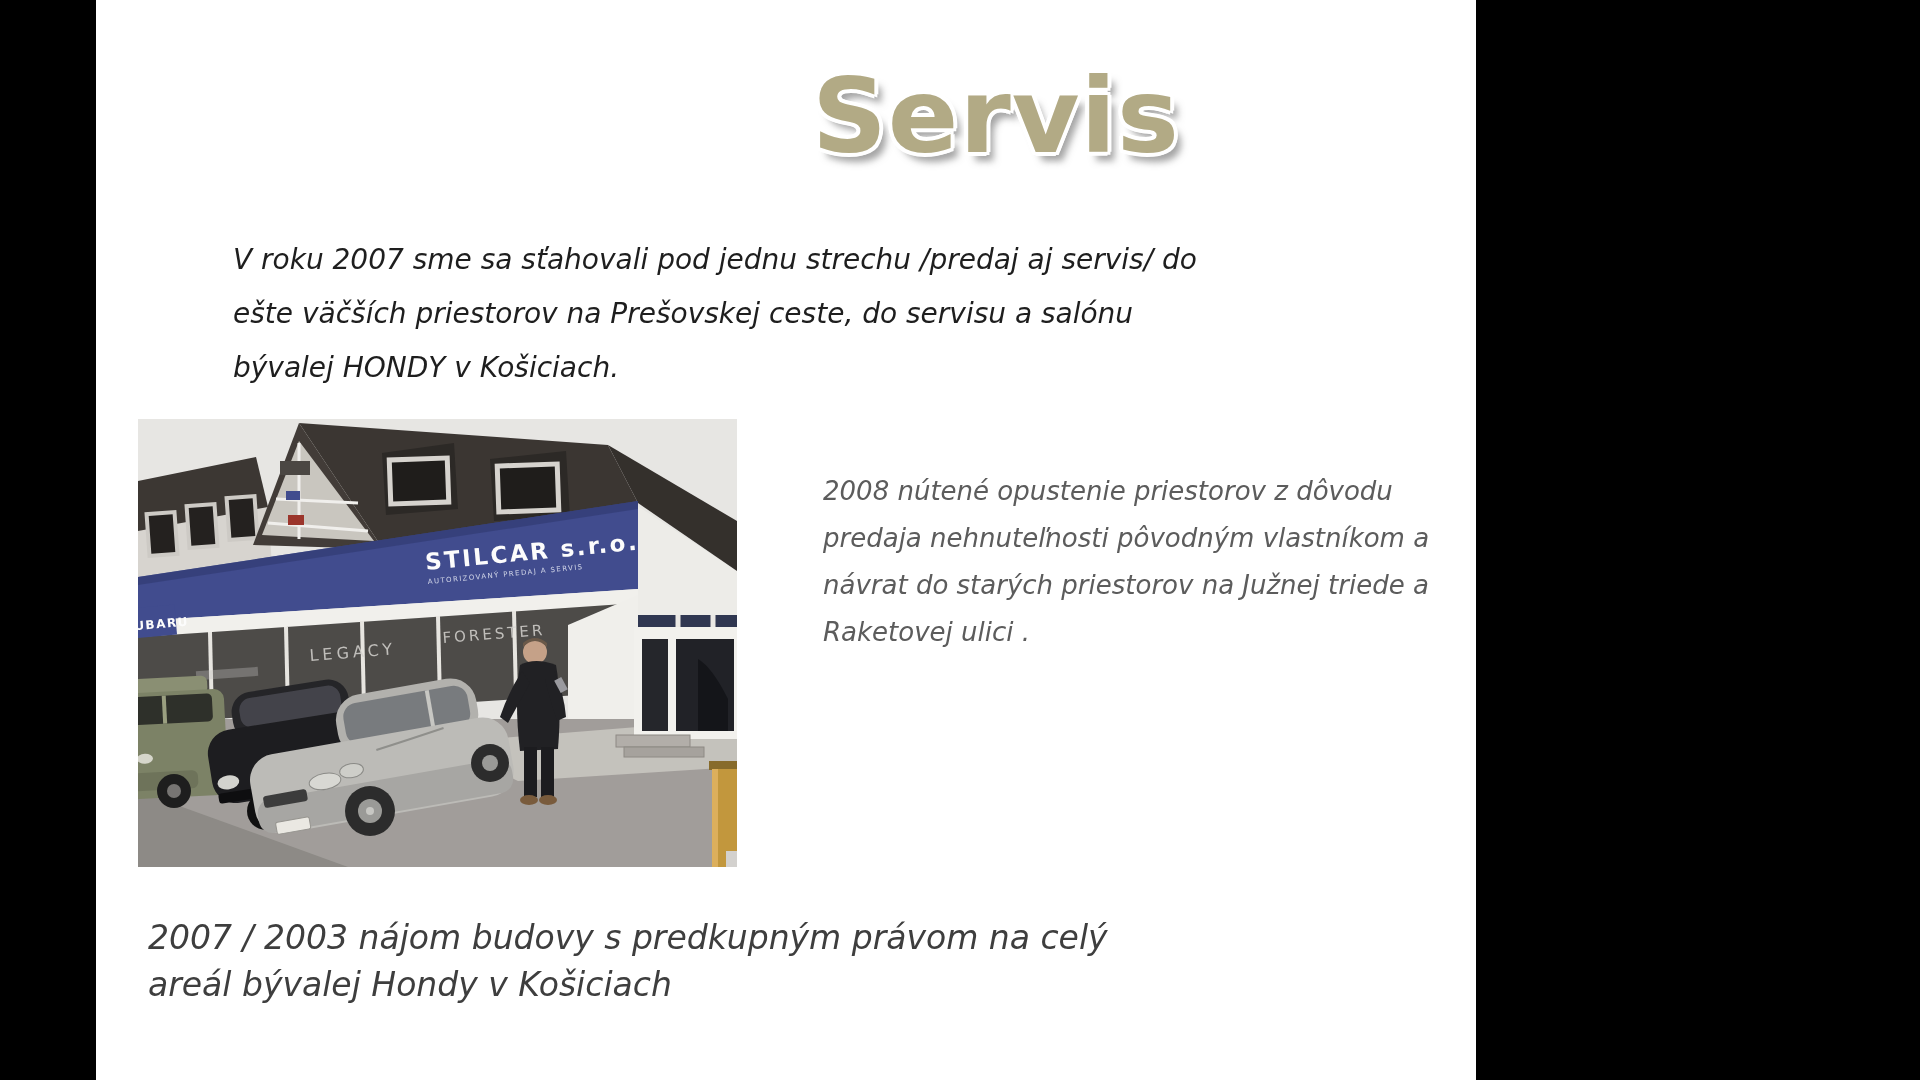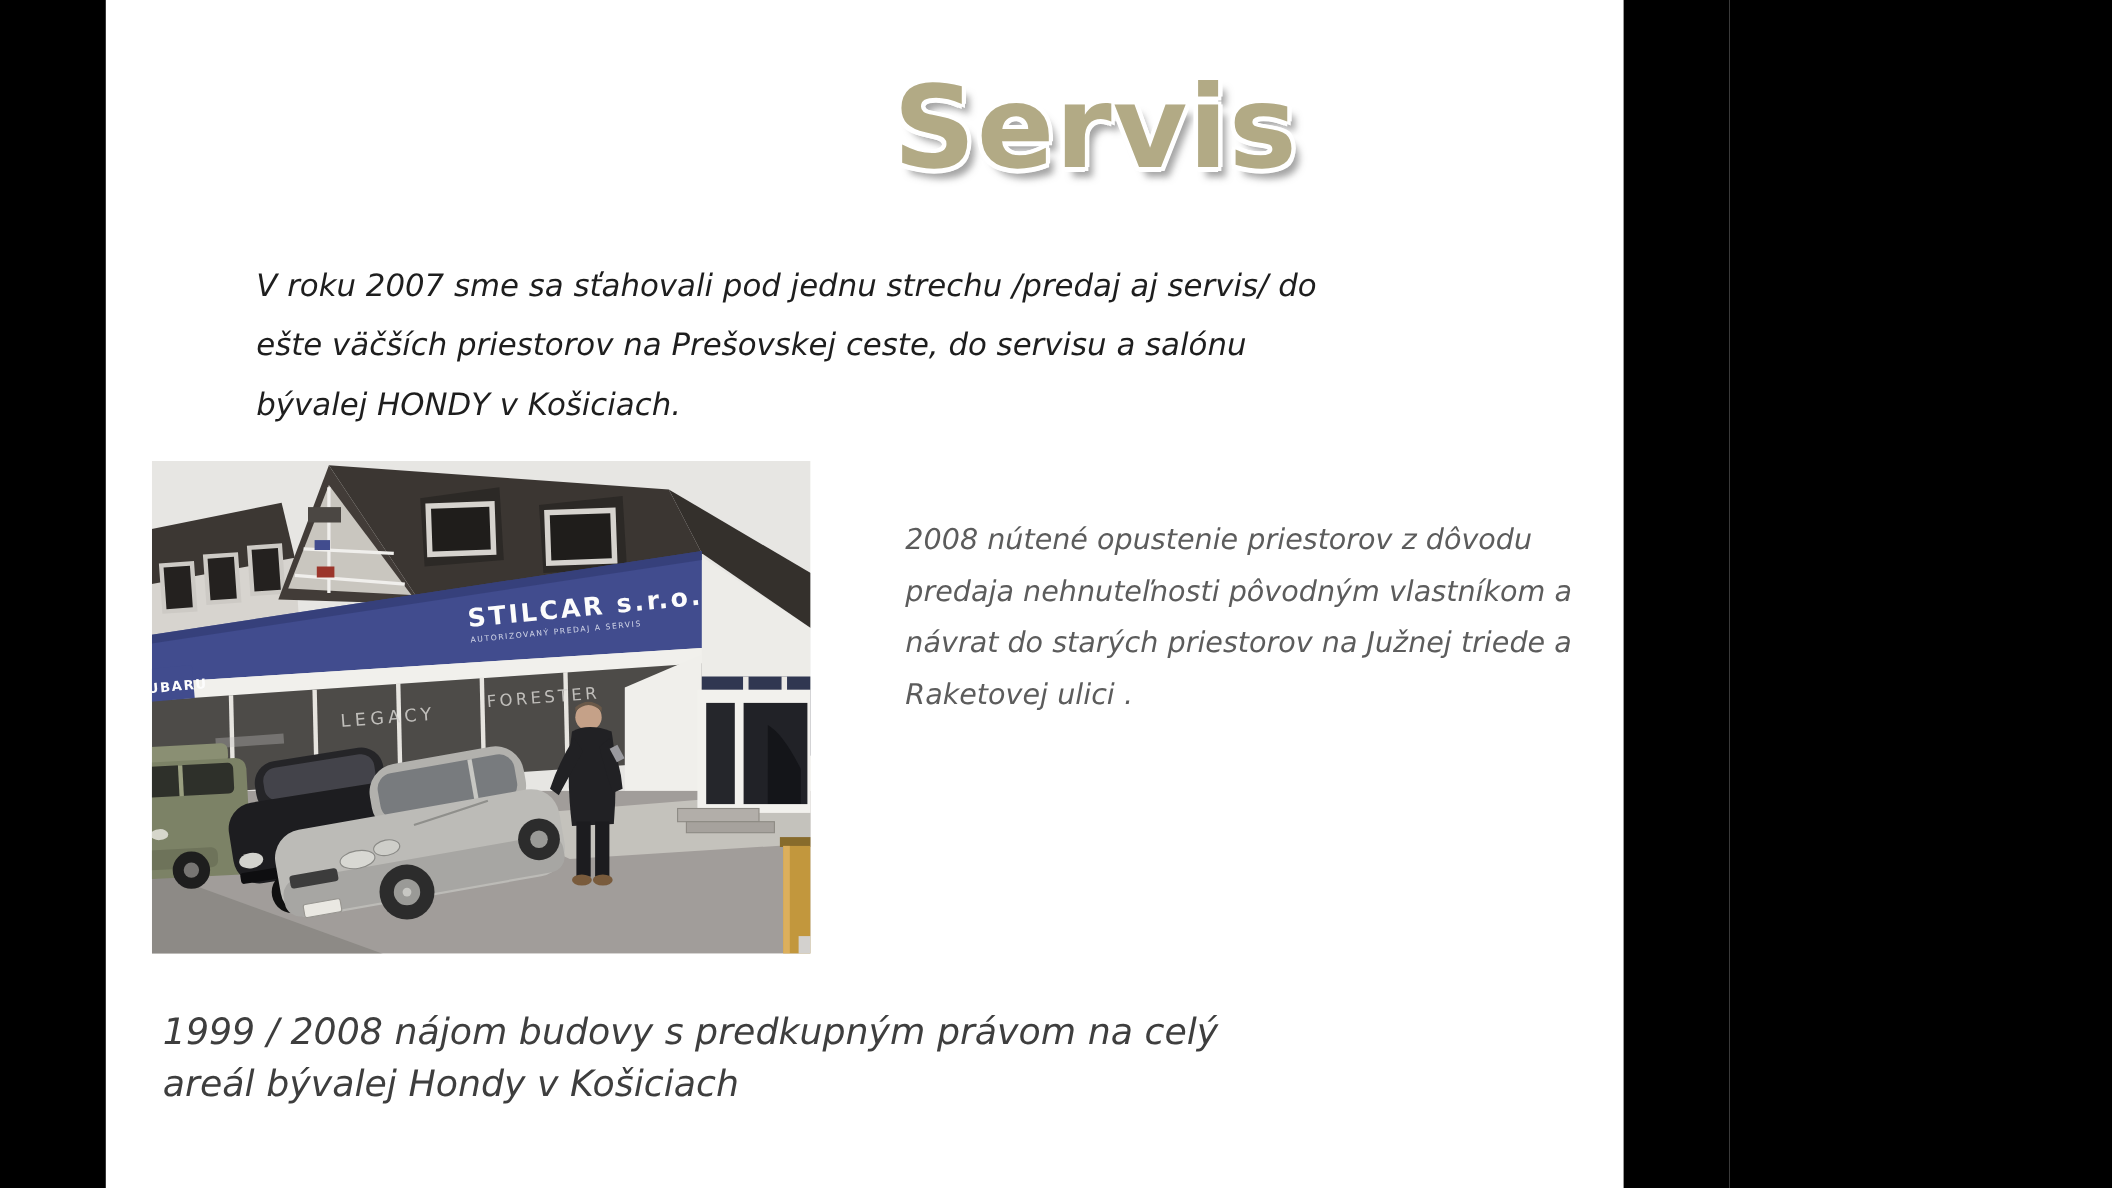--- a/index.html
+++ b/index.html
@@ -3,7 +3,7 @@
 <meta charset="utf-8">
 <style>
   html,body{margin:0;padding:0;background:#000;}
-  .screen{position:relative;width:1572px;height:1080px;background:#404040;overflow:hidden;
+  .screen{position:relative;width:1572px;height:1080px;background:#4c1d95;overflow:hidden;
           font-family:"DejaVu Sans","Liberation Sans",sans-serif;}
   .letterbox{position:absolute;top:0;height:1080px;background:#000;}
   .letterbox.left{left:0;width:96px;}

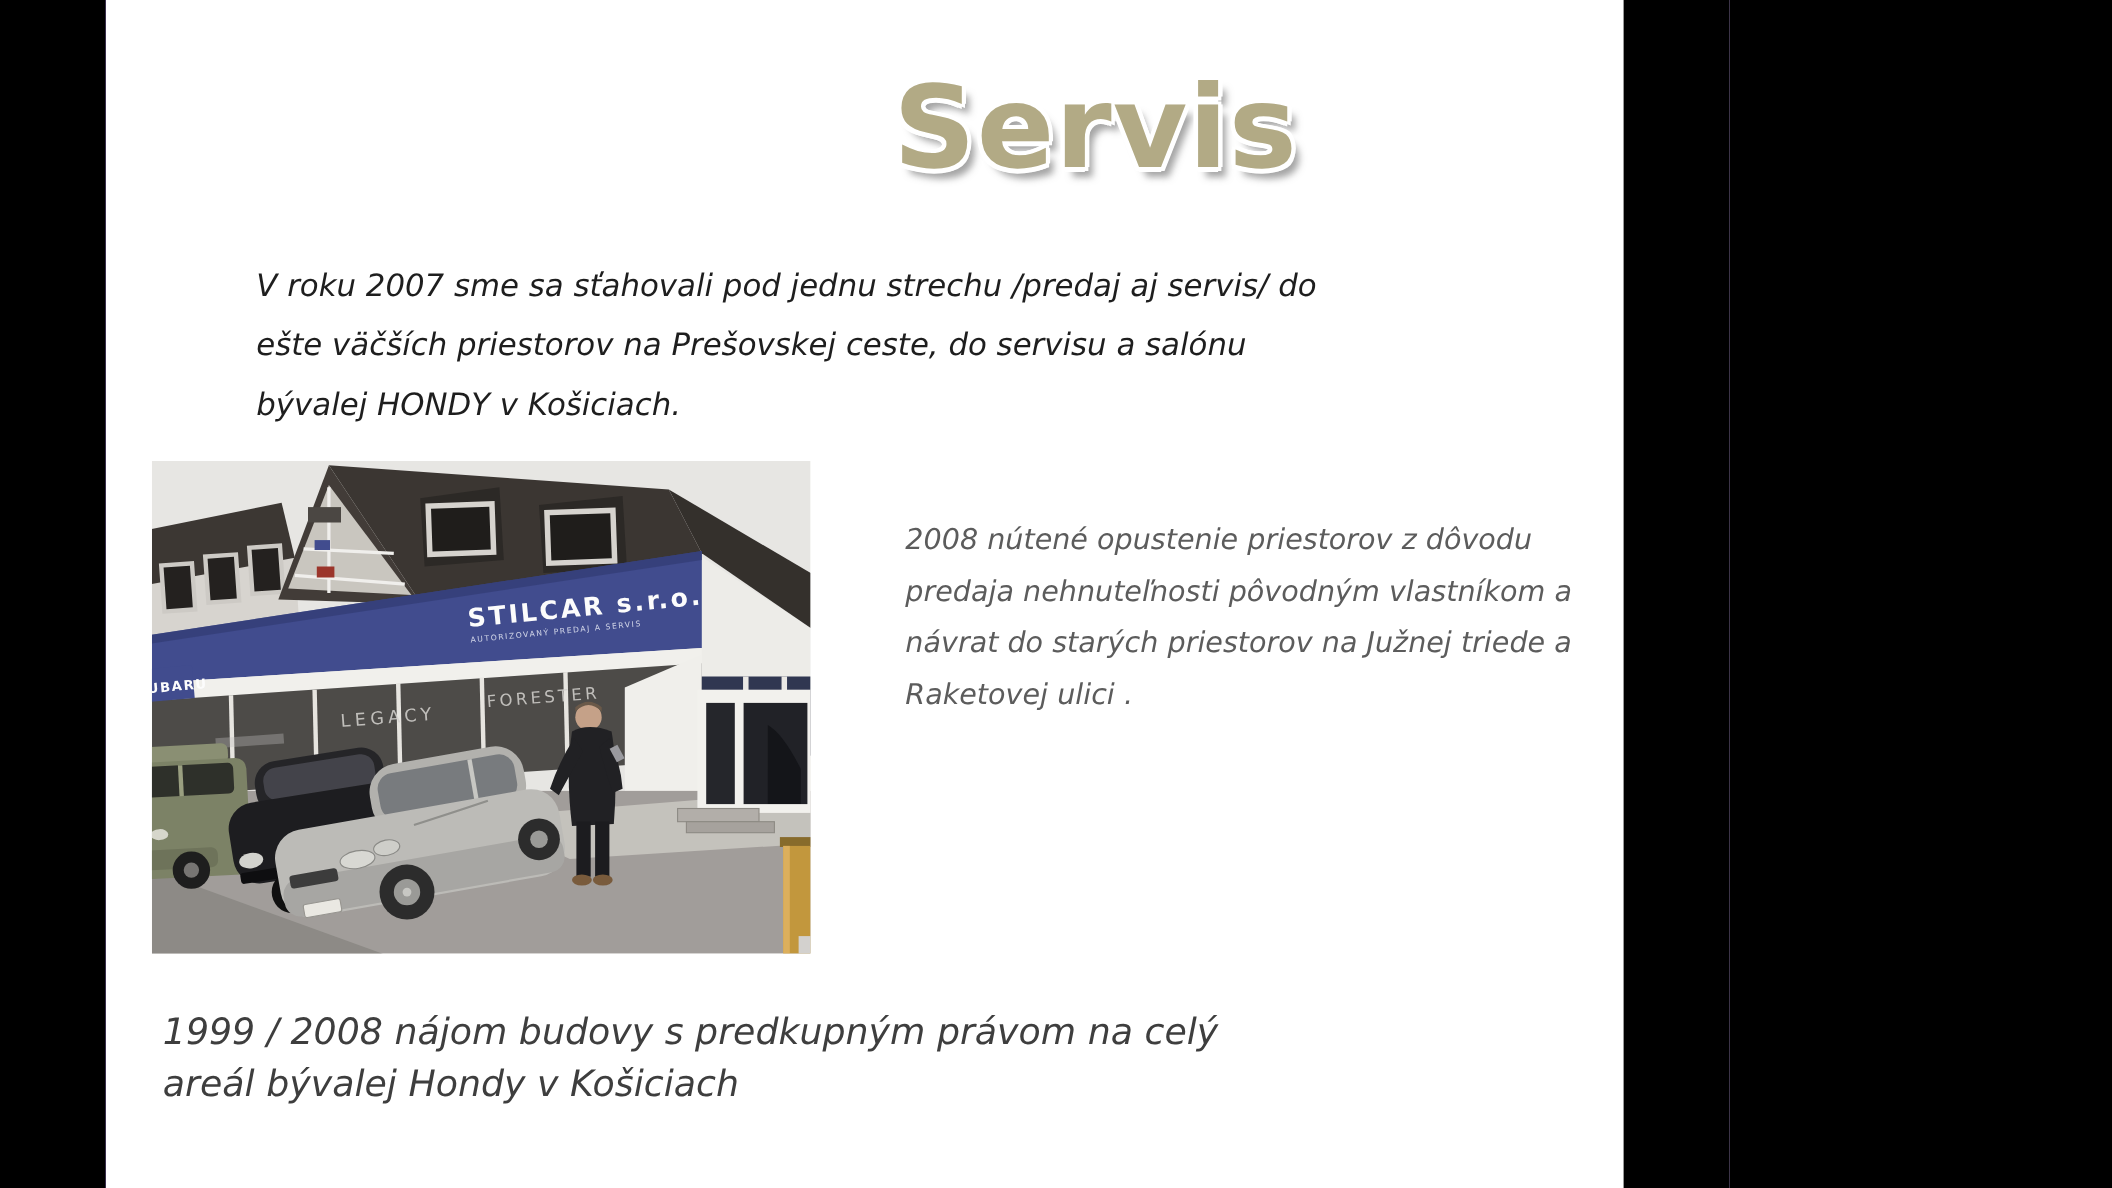--- a/index.html
+++ b/index.html
@@ -190,7 +190,7 @@
 návrat do starých priestorov na Južnej triede a
 Raketovej ulici .</p>
 
-    <p class="para para-bottom">1999 / 2008  nájom budovy s predkupným právom na  celý
+    <p class="para para-bottom">2007 / 2003  nájom budovy s predkupným právom na  celý
 areál bývalej Hondy v Košiciach</p>
   </div>
 

